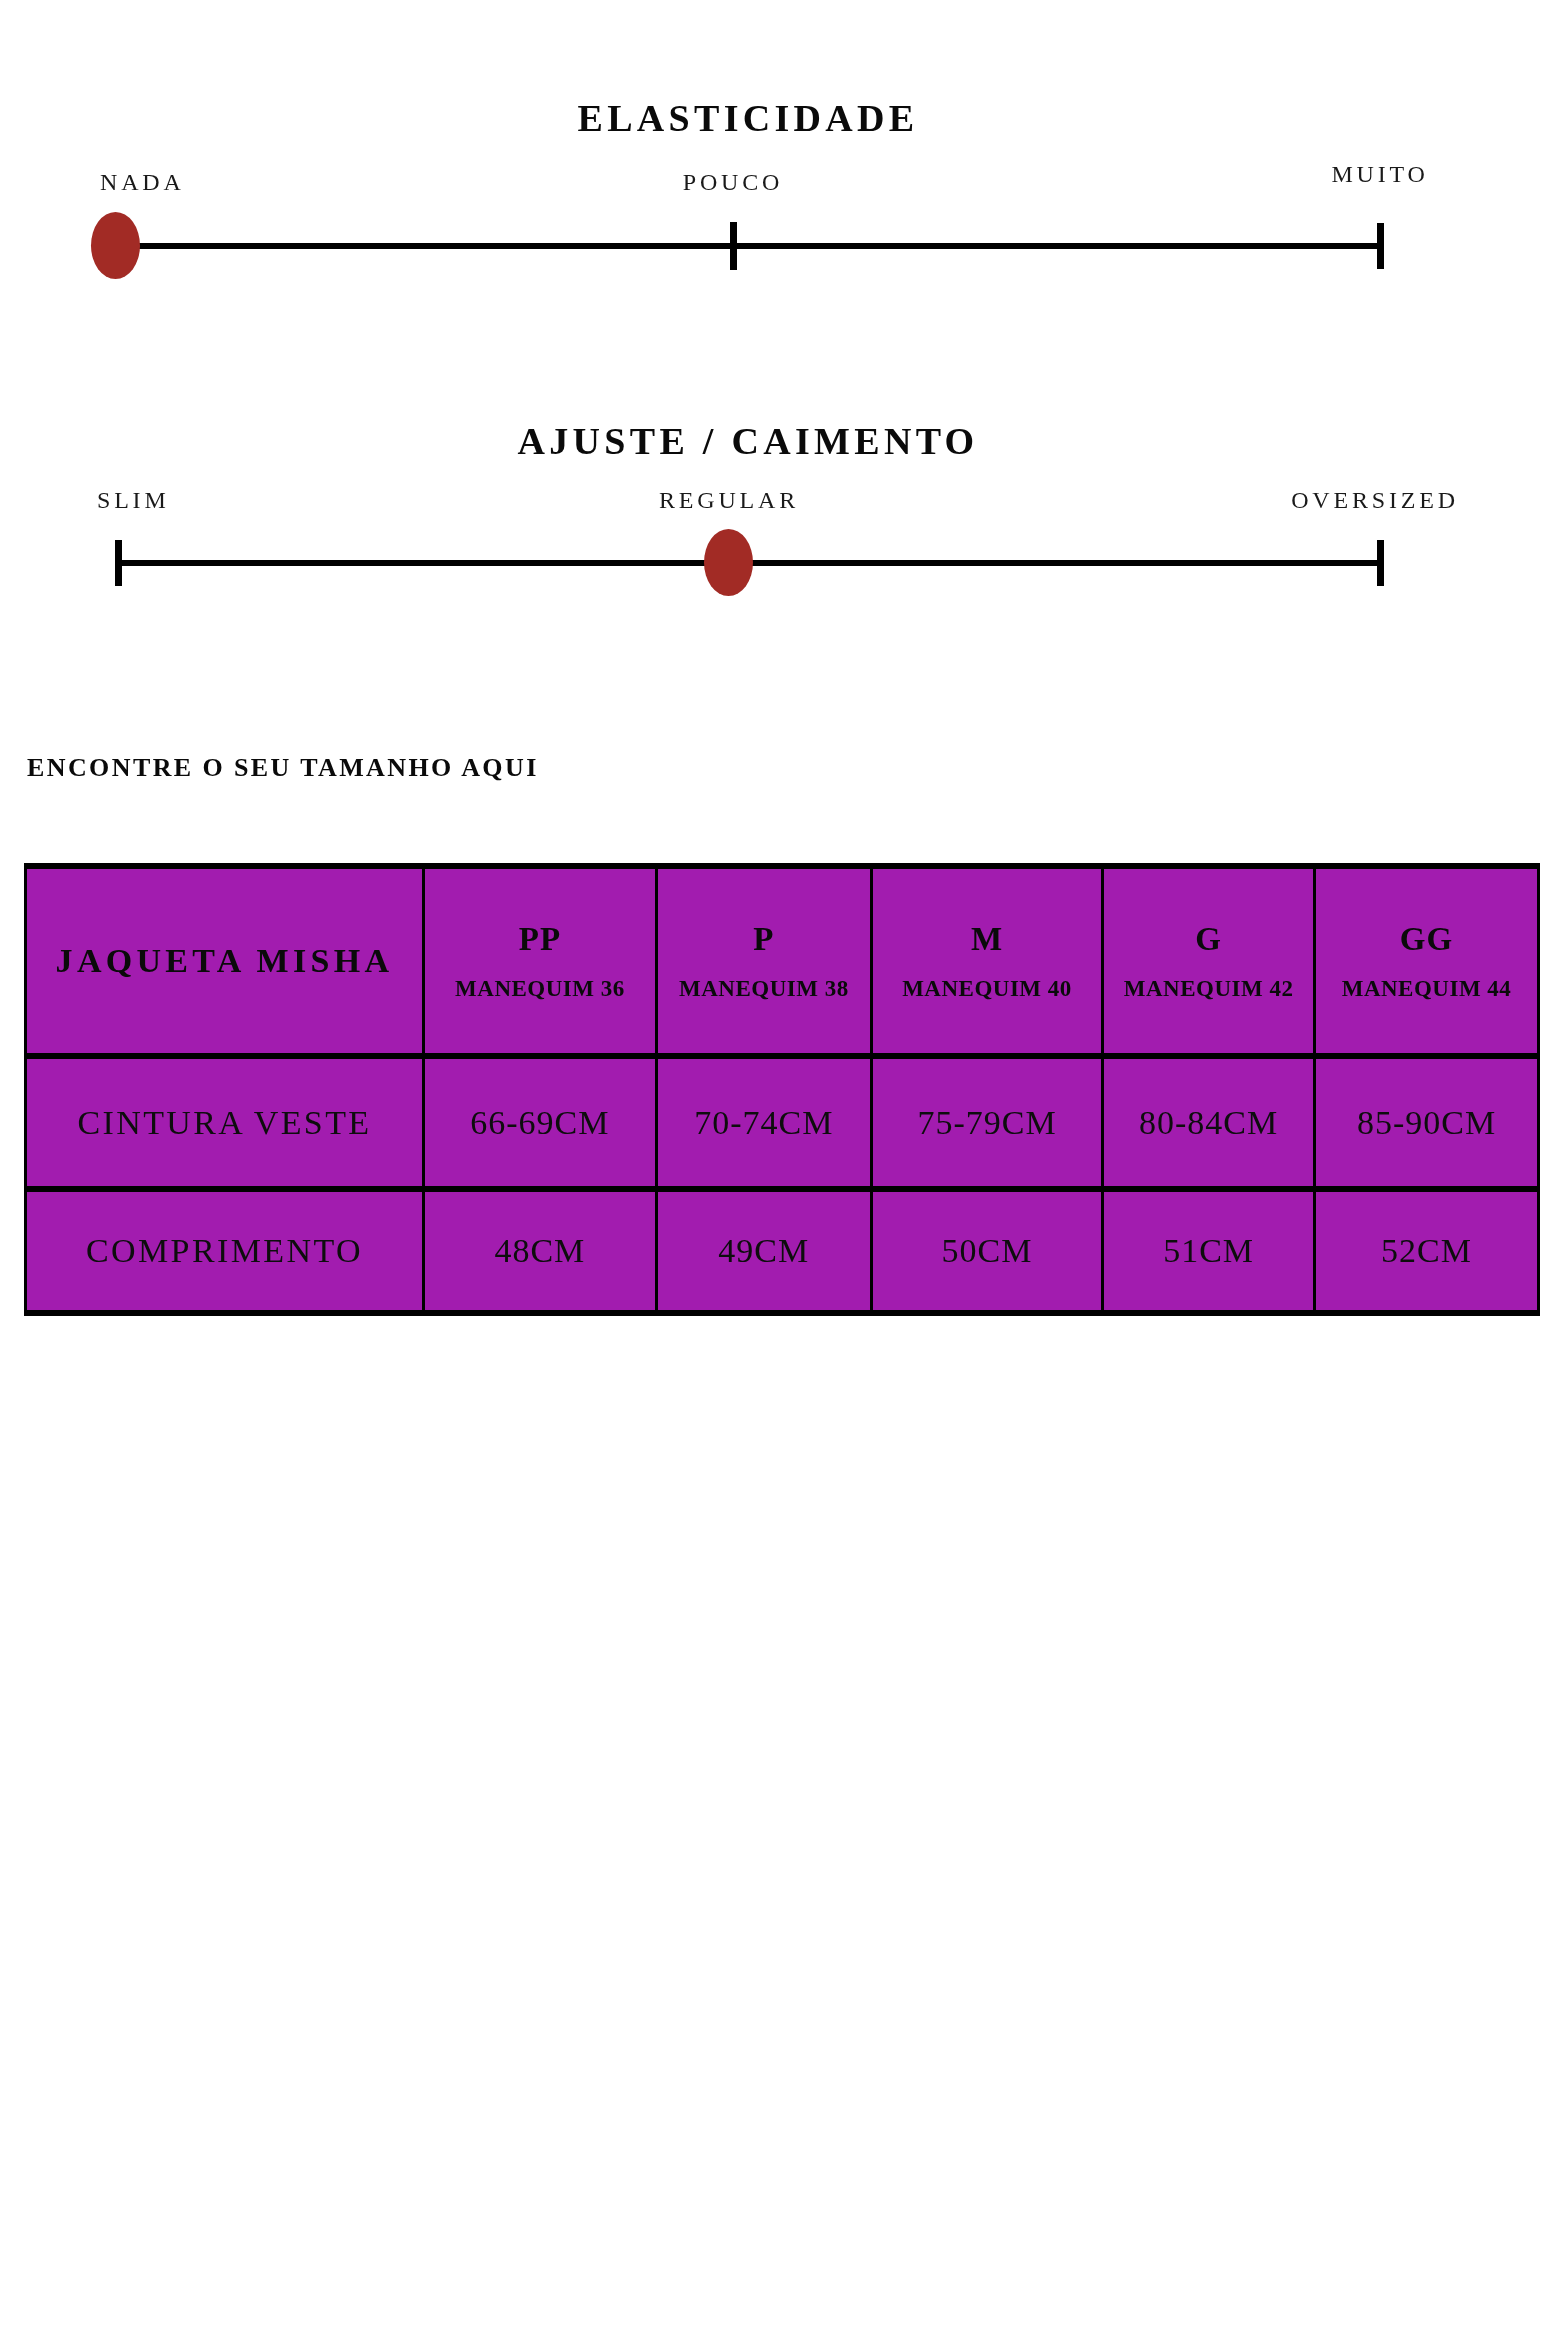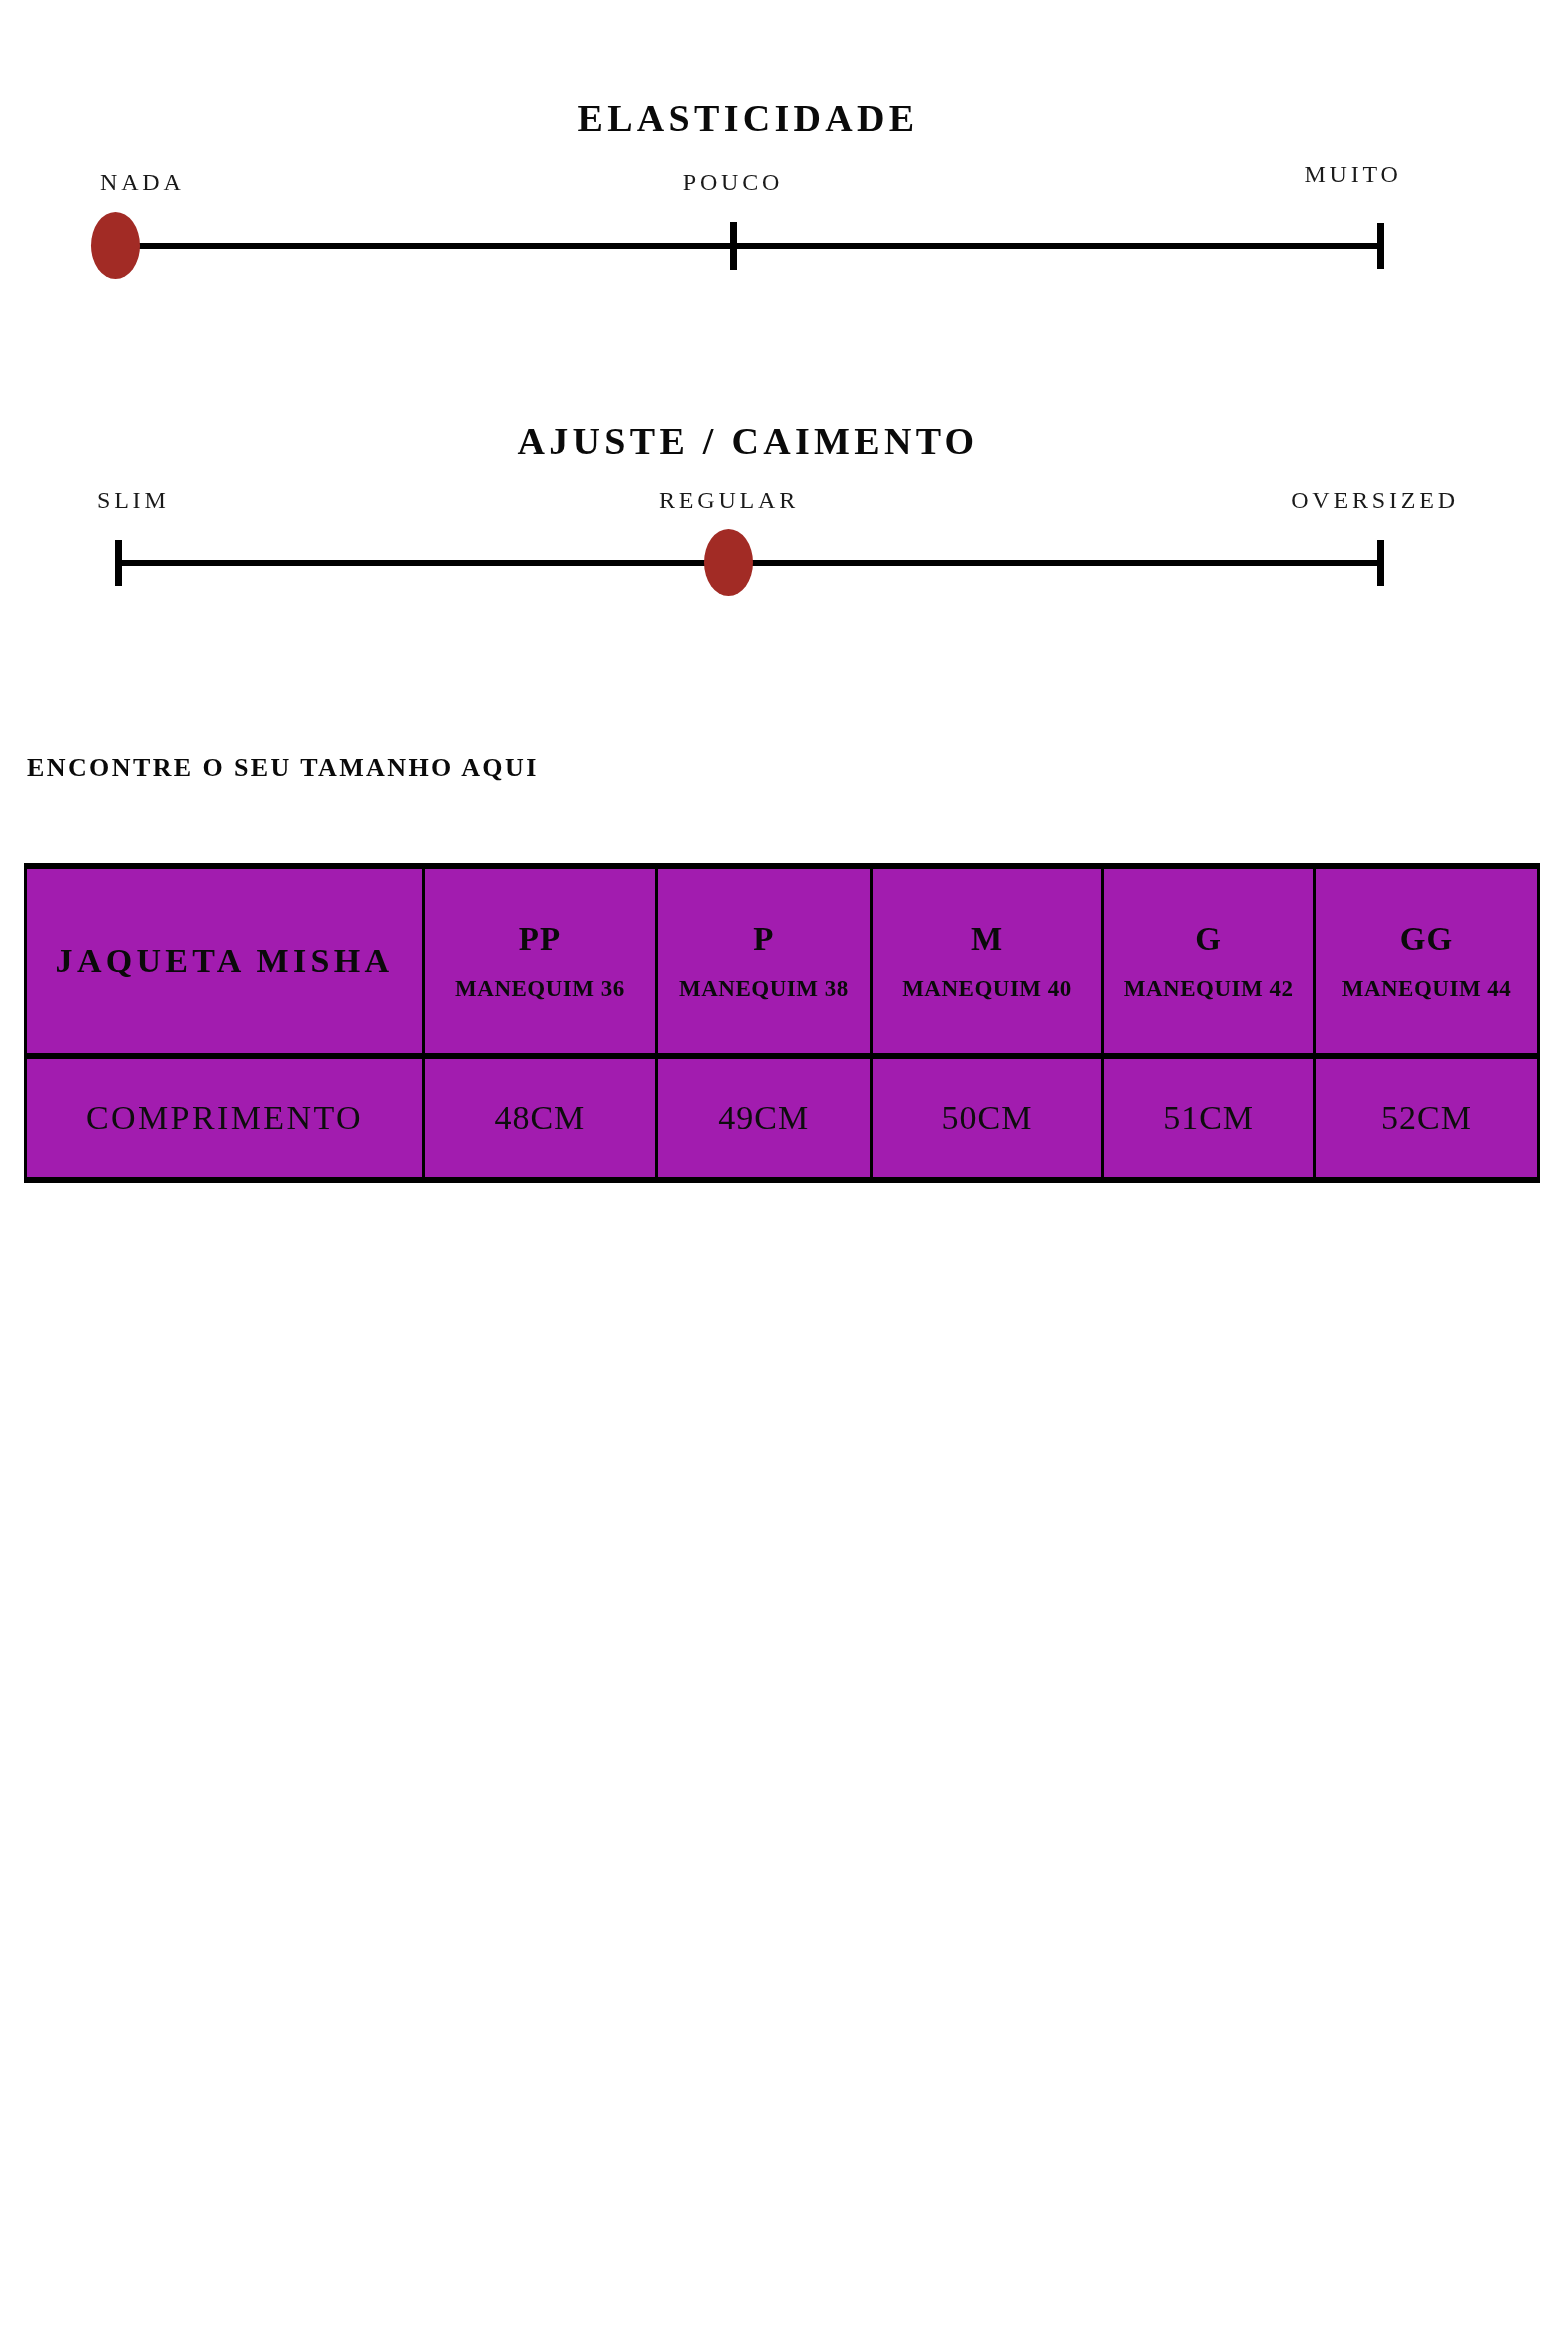--- a/index.html
+++ b/index.html
@@ -131,7 +131,7 @@
 
     <span class="slider-label" style="left:100px; top:169px;">NADA</span>
     <span class="slider-label centered" style="left:614px; top:169px;text-align:center;">POUCO</span>
-    <span class="slider-label centered" style="left:1234px; top:161px;">MUITO</span>
+    <span class="slider-label centered" style="left:1261px; top:161px;">MUITO</span>
 
     <div class="track" style="left:116px; top:243px; width:1264px;"></div>
     <div class="tick" style="left:730px; top:222px; height:48px;"></div>

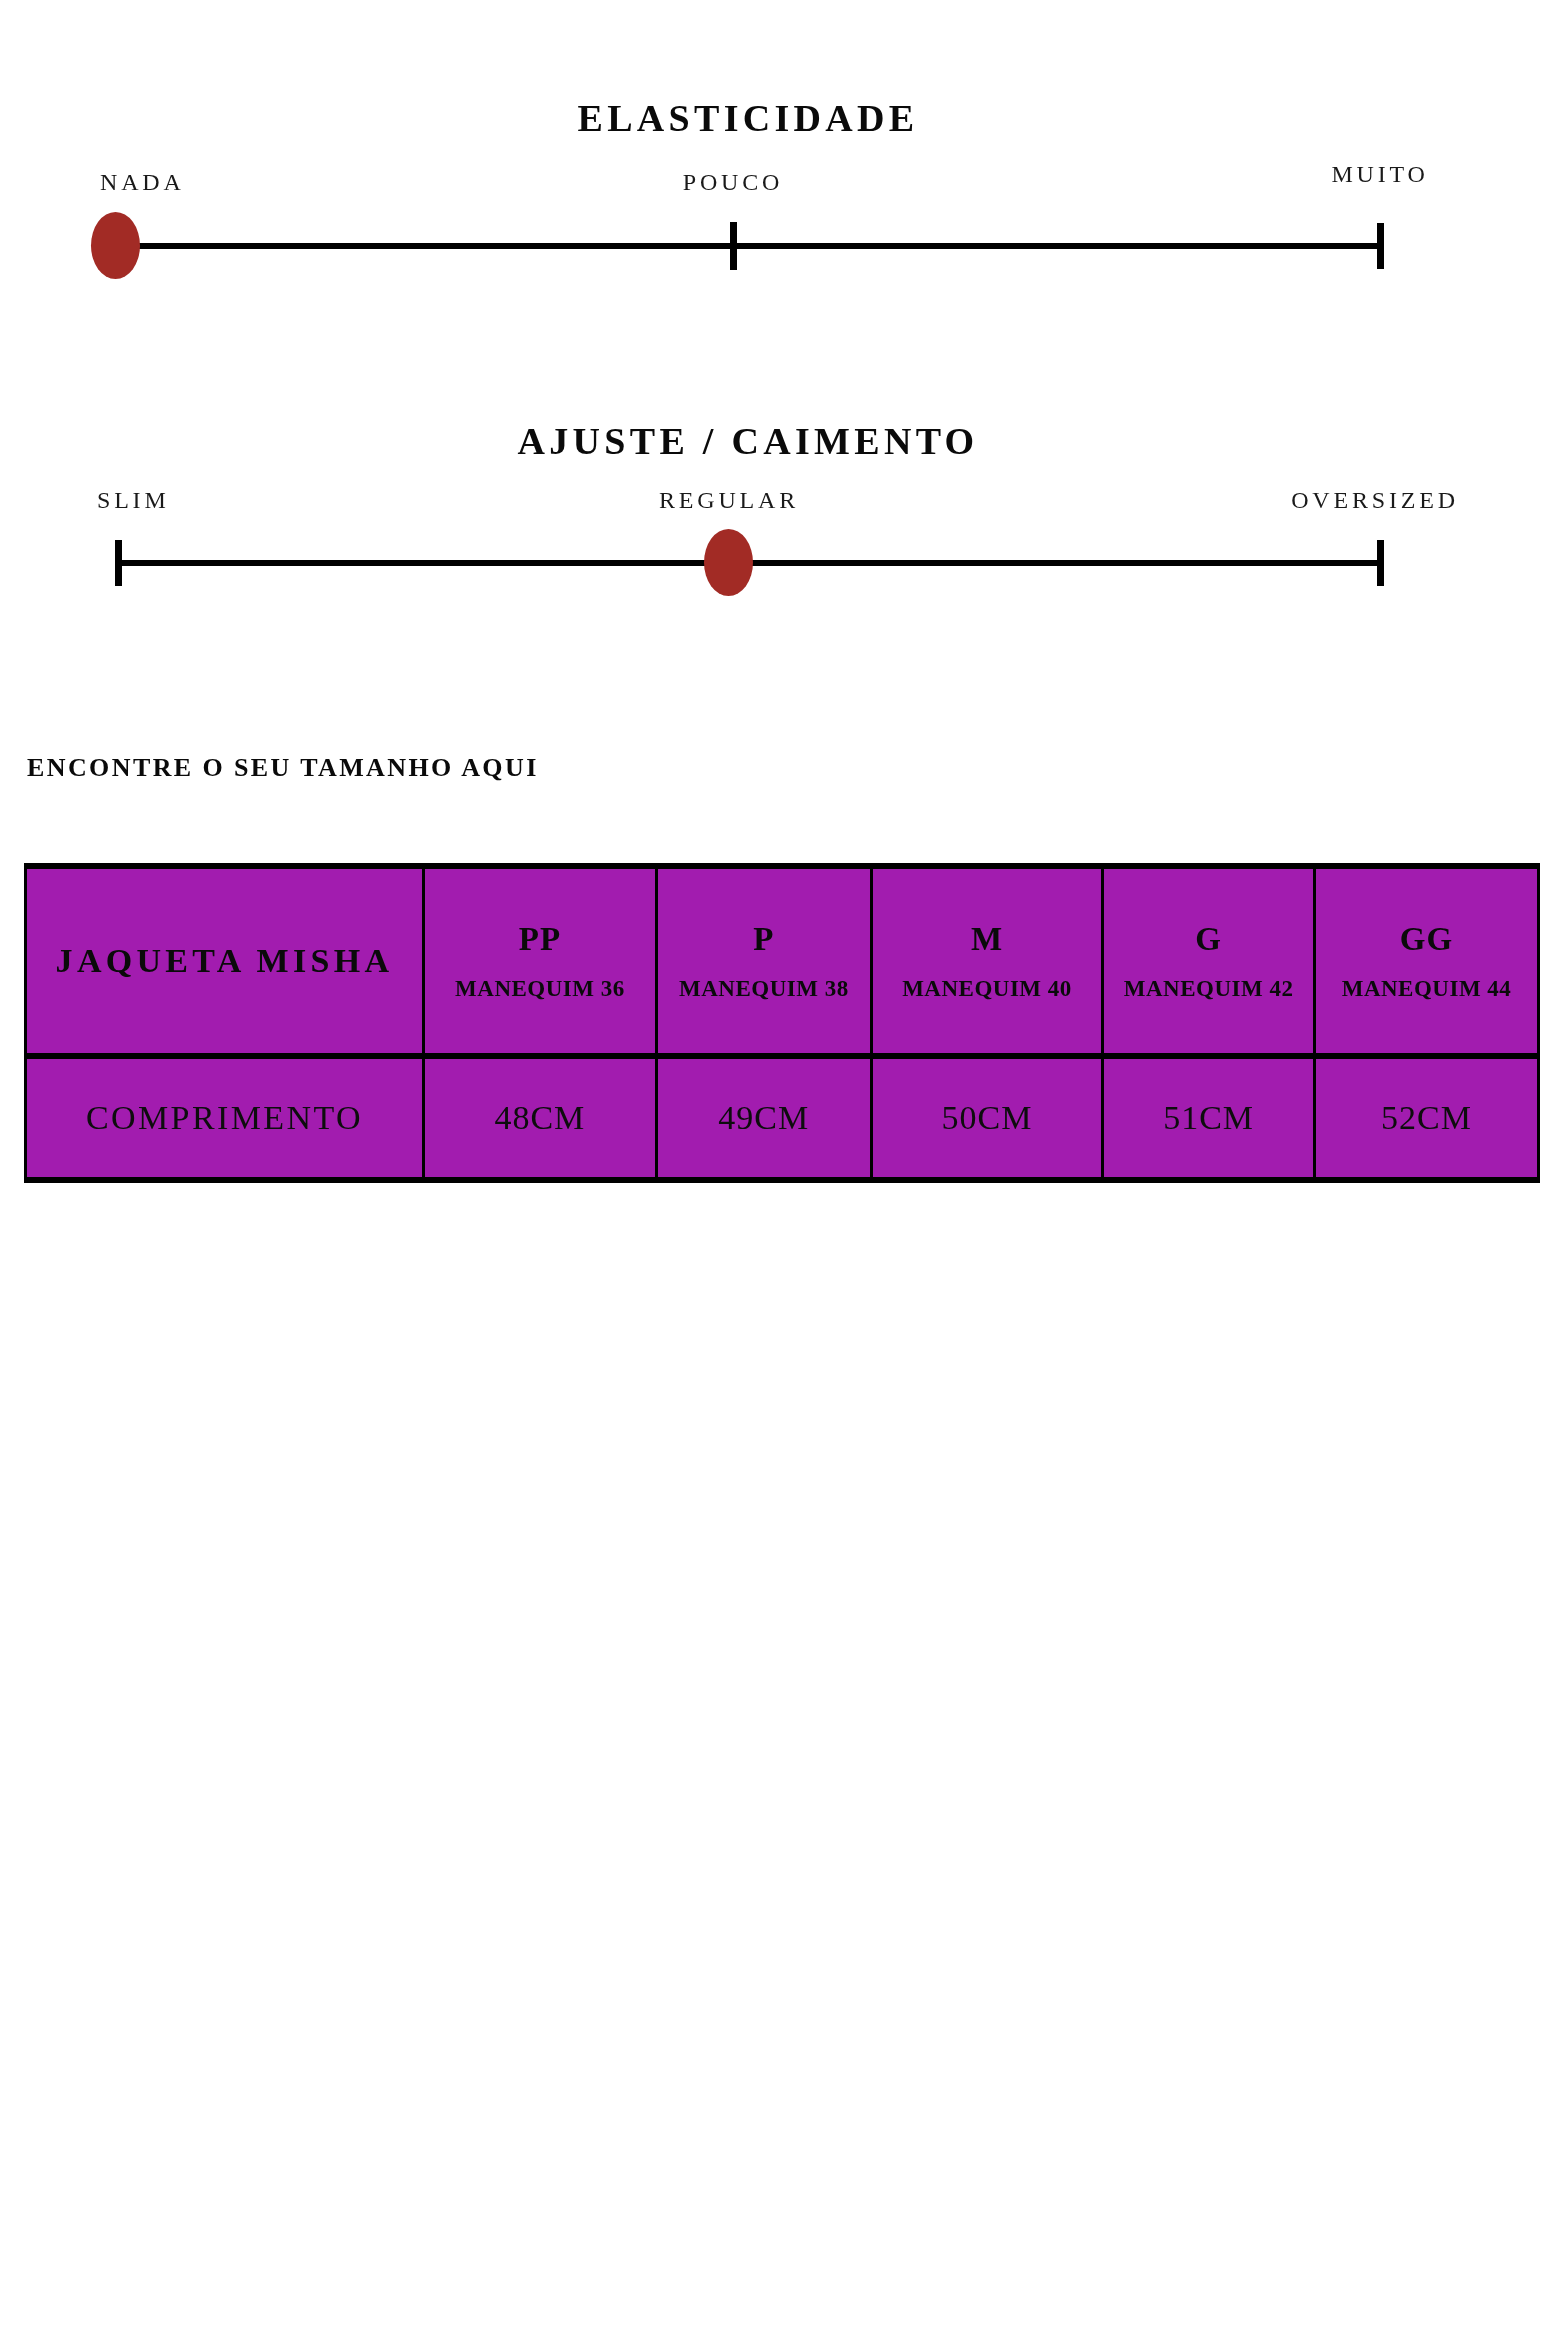--- a/index.html
+++ b/index.html
@@ -191,6 +191,14 @@
       </tr>
 
 
+      <tr class="data-row">
+        <td class="row-label">CINTURA VESTE</td>
+        <td class="cell-value">66-69CM</td>
+        <td class="cell-value">70-74CM</td>
+        <td class="cell-value">75-79CM</td>
+        <td class="cell-value">80-84CM</td>
+        <td class="cell-value">85-90CM</td>
+      </tr>
 
       <tr class="data-row last">
         <td class="row-label">COMPRIMENTO</td>

